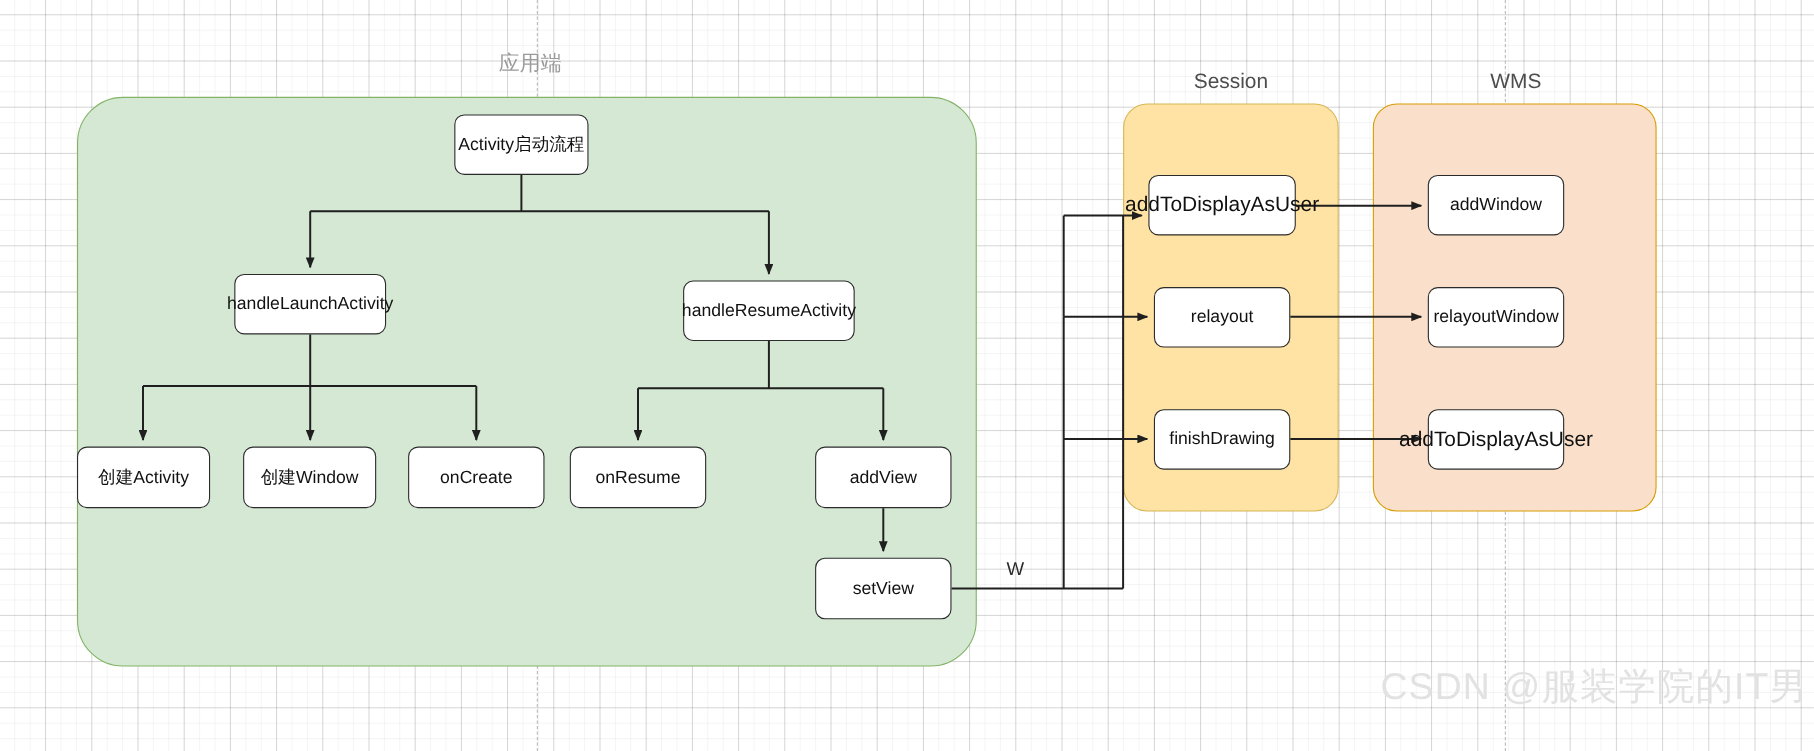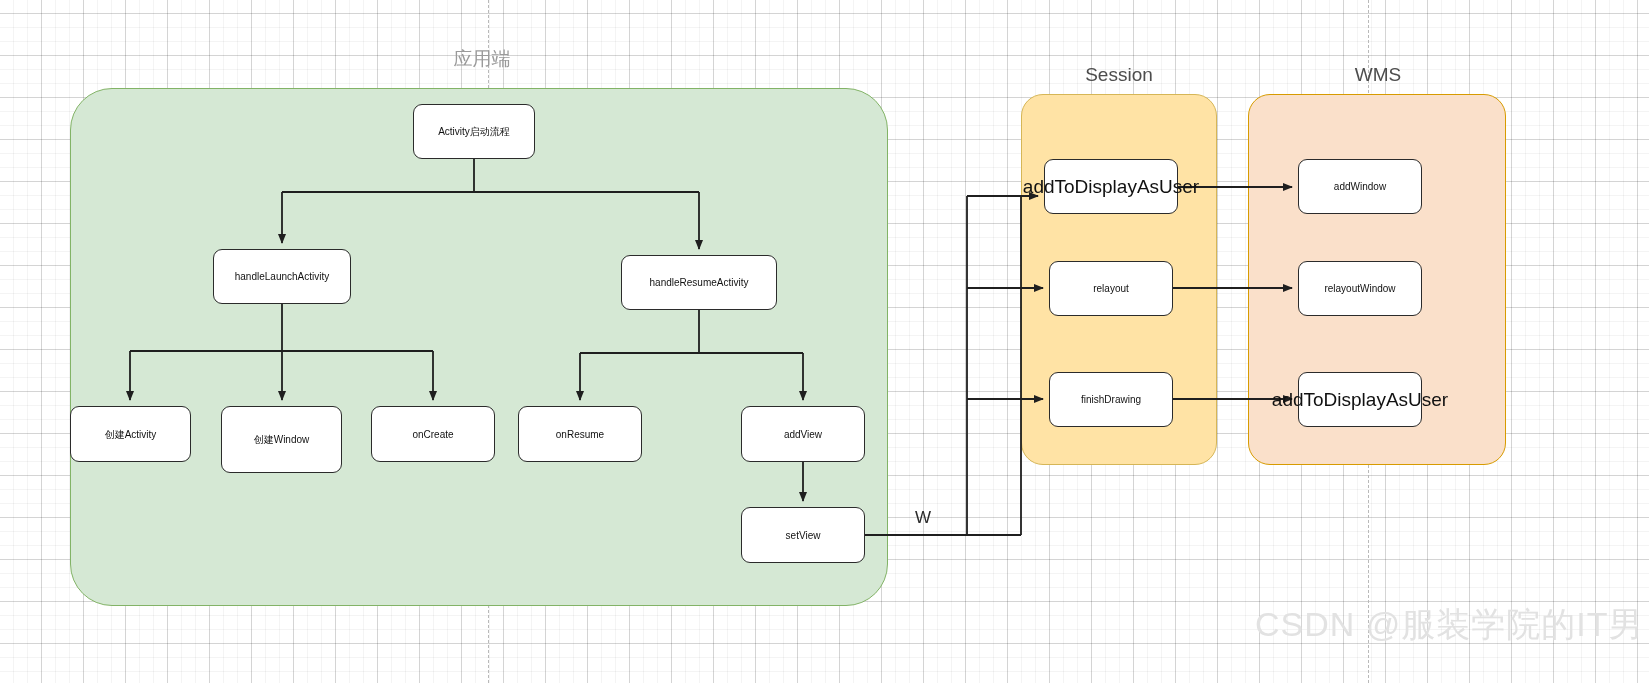--- a/index.html
+++ b/index.html
@@ -39,7 +39,7 @@
     position:absolute;box-sizing:border-box;
     background:#ffffff;border:1.6px solid #2b2b2b;border-radius:9px;
     display:flex;align-items:center;justify-content:center;
-    color:#111111;font-size:10px;line-height:17px;text-align:center;
+    color:#111111;font-size:16px;line-height:17px;text-align:center;
     white-space:nowrap;
   }
   .node.small{font-size:19px;}

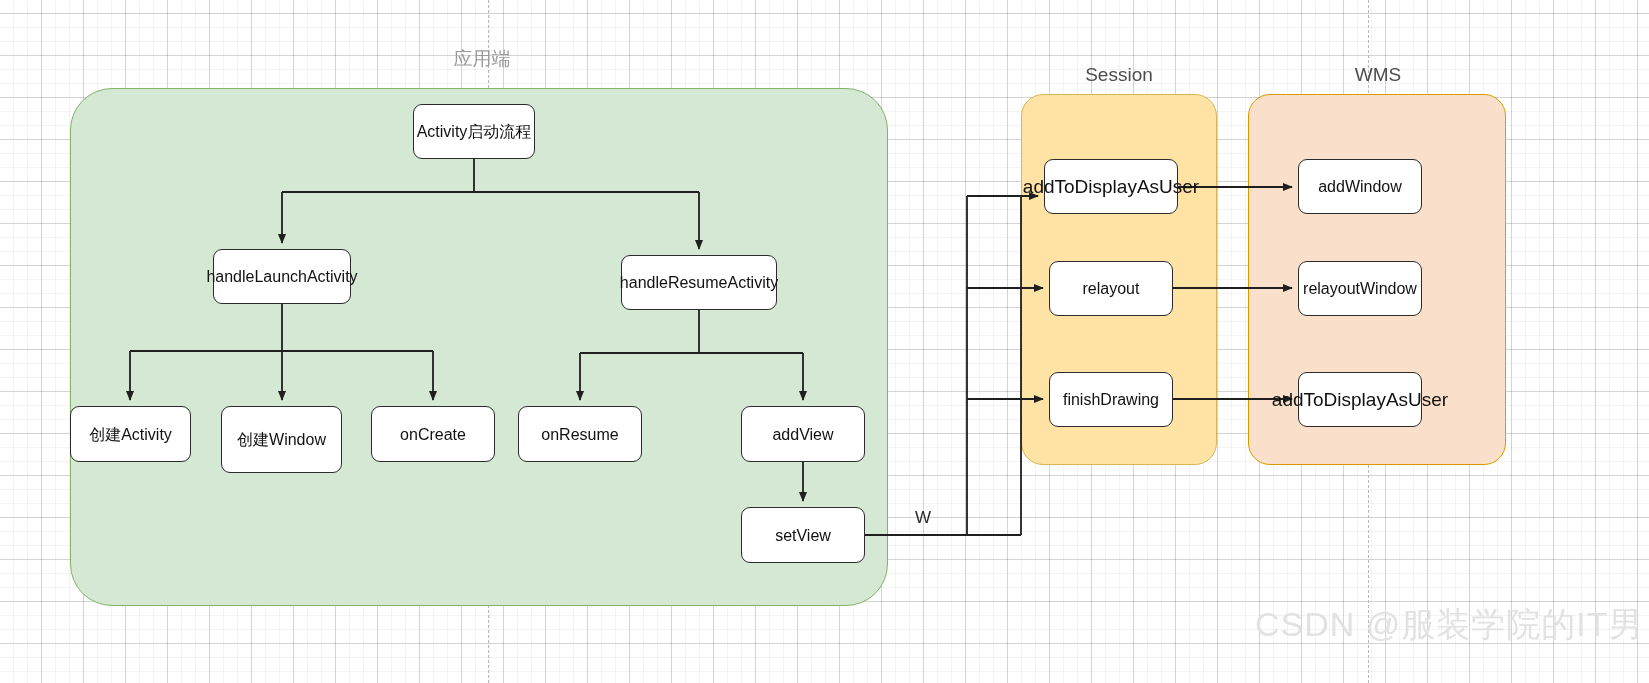--- a/index.html
+++ b/index.html
@@ -113,7 +113,7 @@
   <div class="node" style="left:213px;top:249px;width:138px;height:55px">handleLaunchActivity</div>
   <div class="node" style="left:621px;top:255px;width:156px;height:55px">handleResumeActivity</div>
   <div class="node" style="left:70px;top:406px;width:121px;height:56px">创建Activity</div>
-  <div class="node" style="left:221px;top:406px;width:121px;height:67px">创建Window</div>
+  <div class="node" style="left:221px;top:406px;width:121px;height:56px">创建Window</div>
   <div class="node" style="left:371px;top:406px;width:124px;height:56px">onCreate</div>
   <div class="node" style="left:518px;top:406px;width:124px;height:56px">onResume</div>
   <div class="node" style="left:741px;top:406px;width:124px;height:56px">addView</div>

